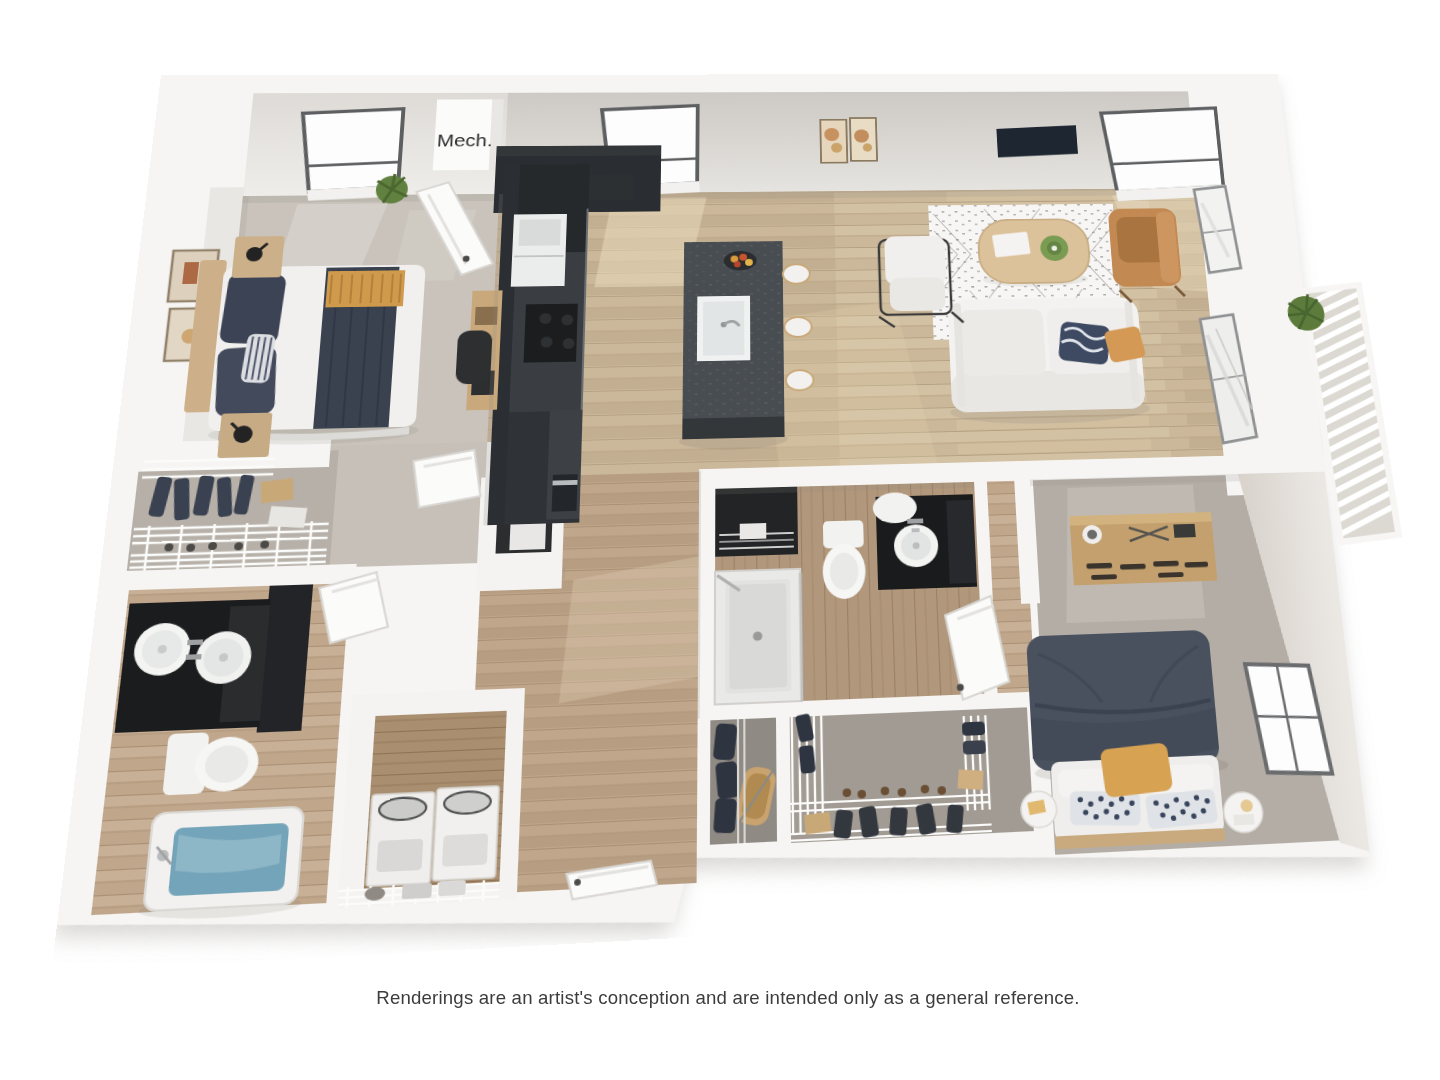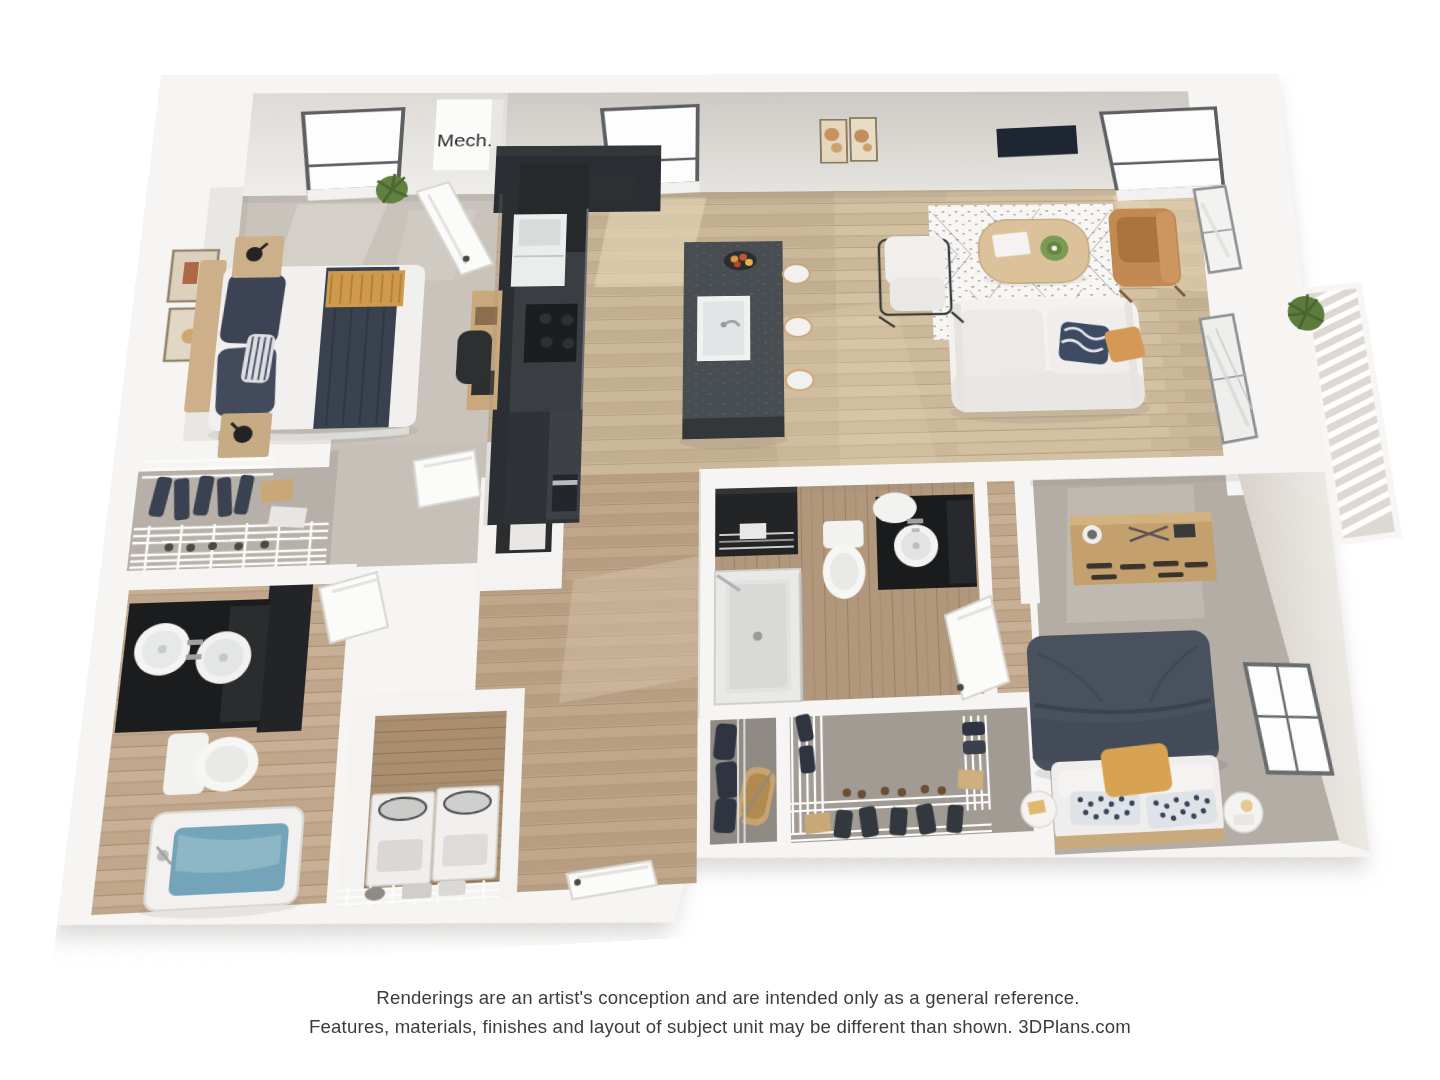--- a/index.html
+++ b/index.html
@@ -687,7 +687,6 @@
 
 <div class="cap" style="top:987px;padding-left:8px">Renderings are an artist's conception and are intended only as a general reference.</div>
 
-<div class="cap" style="top:1016px">Features, materials, finishes and layout of subject unit may be different than shown. 3DPlans.com</div>
 </div>
 
 </body></html>

